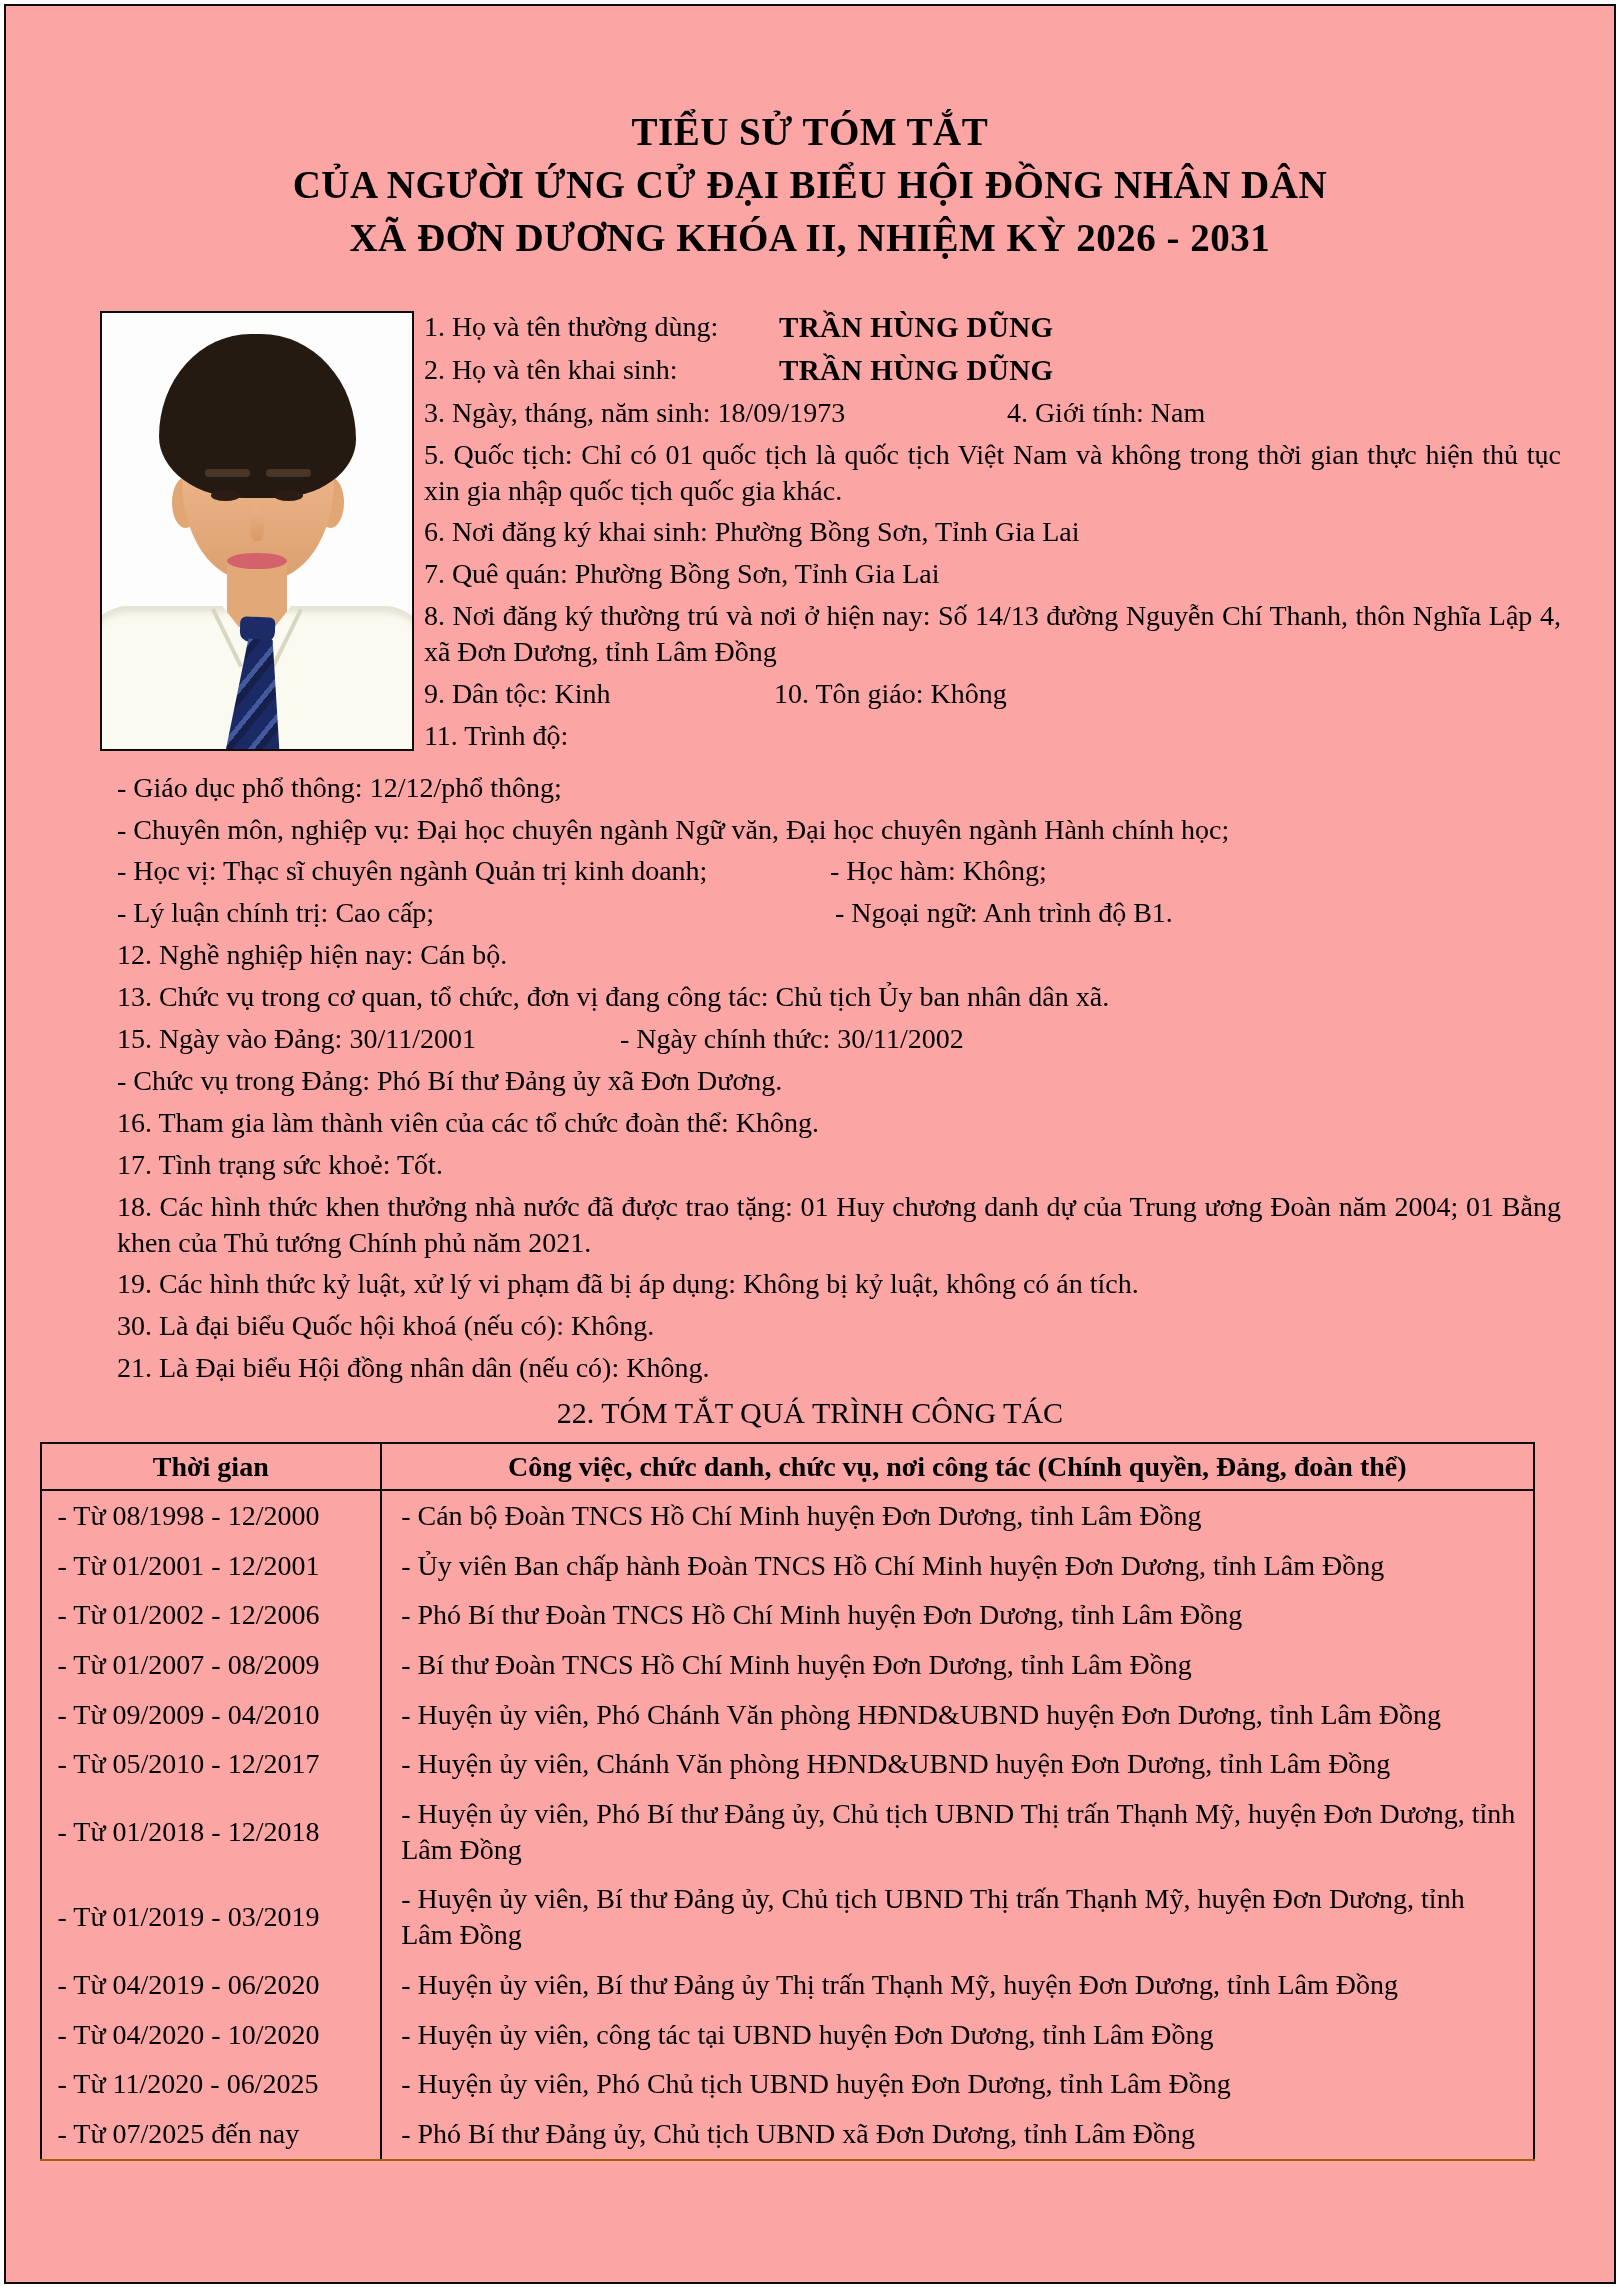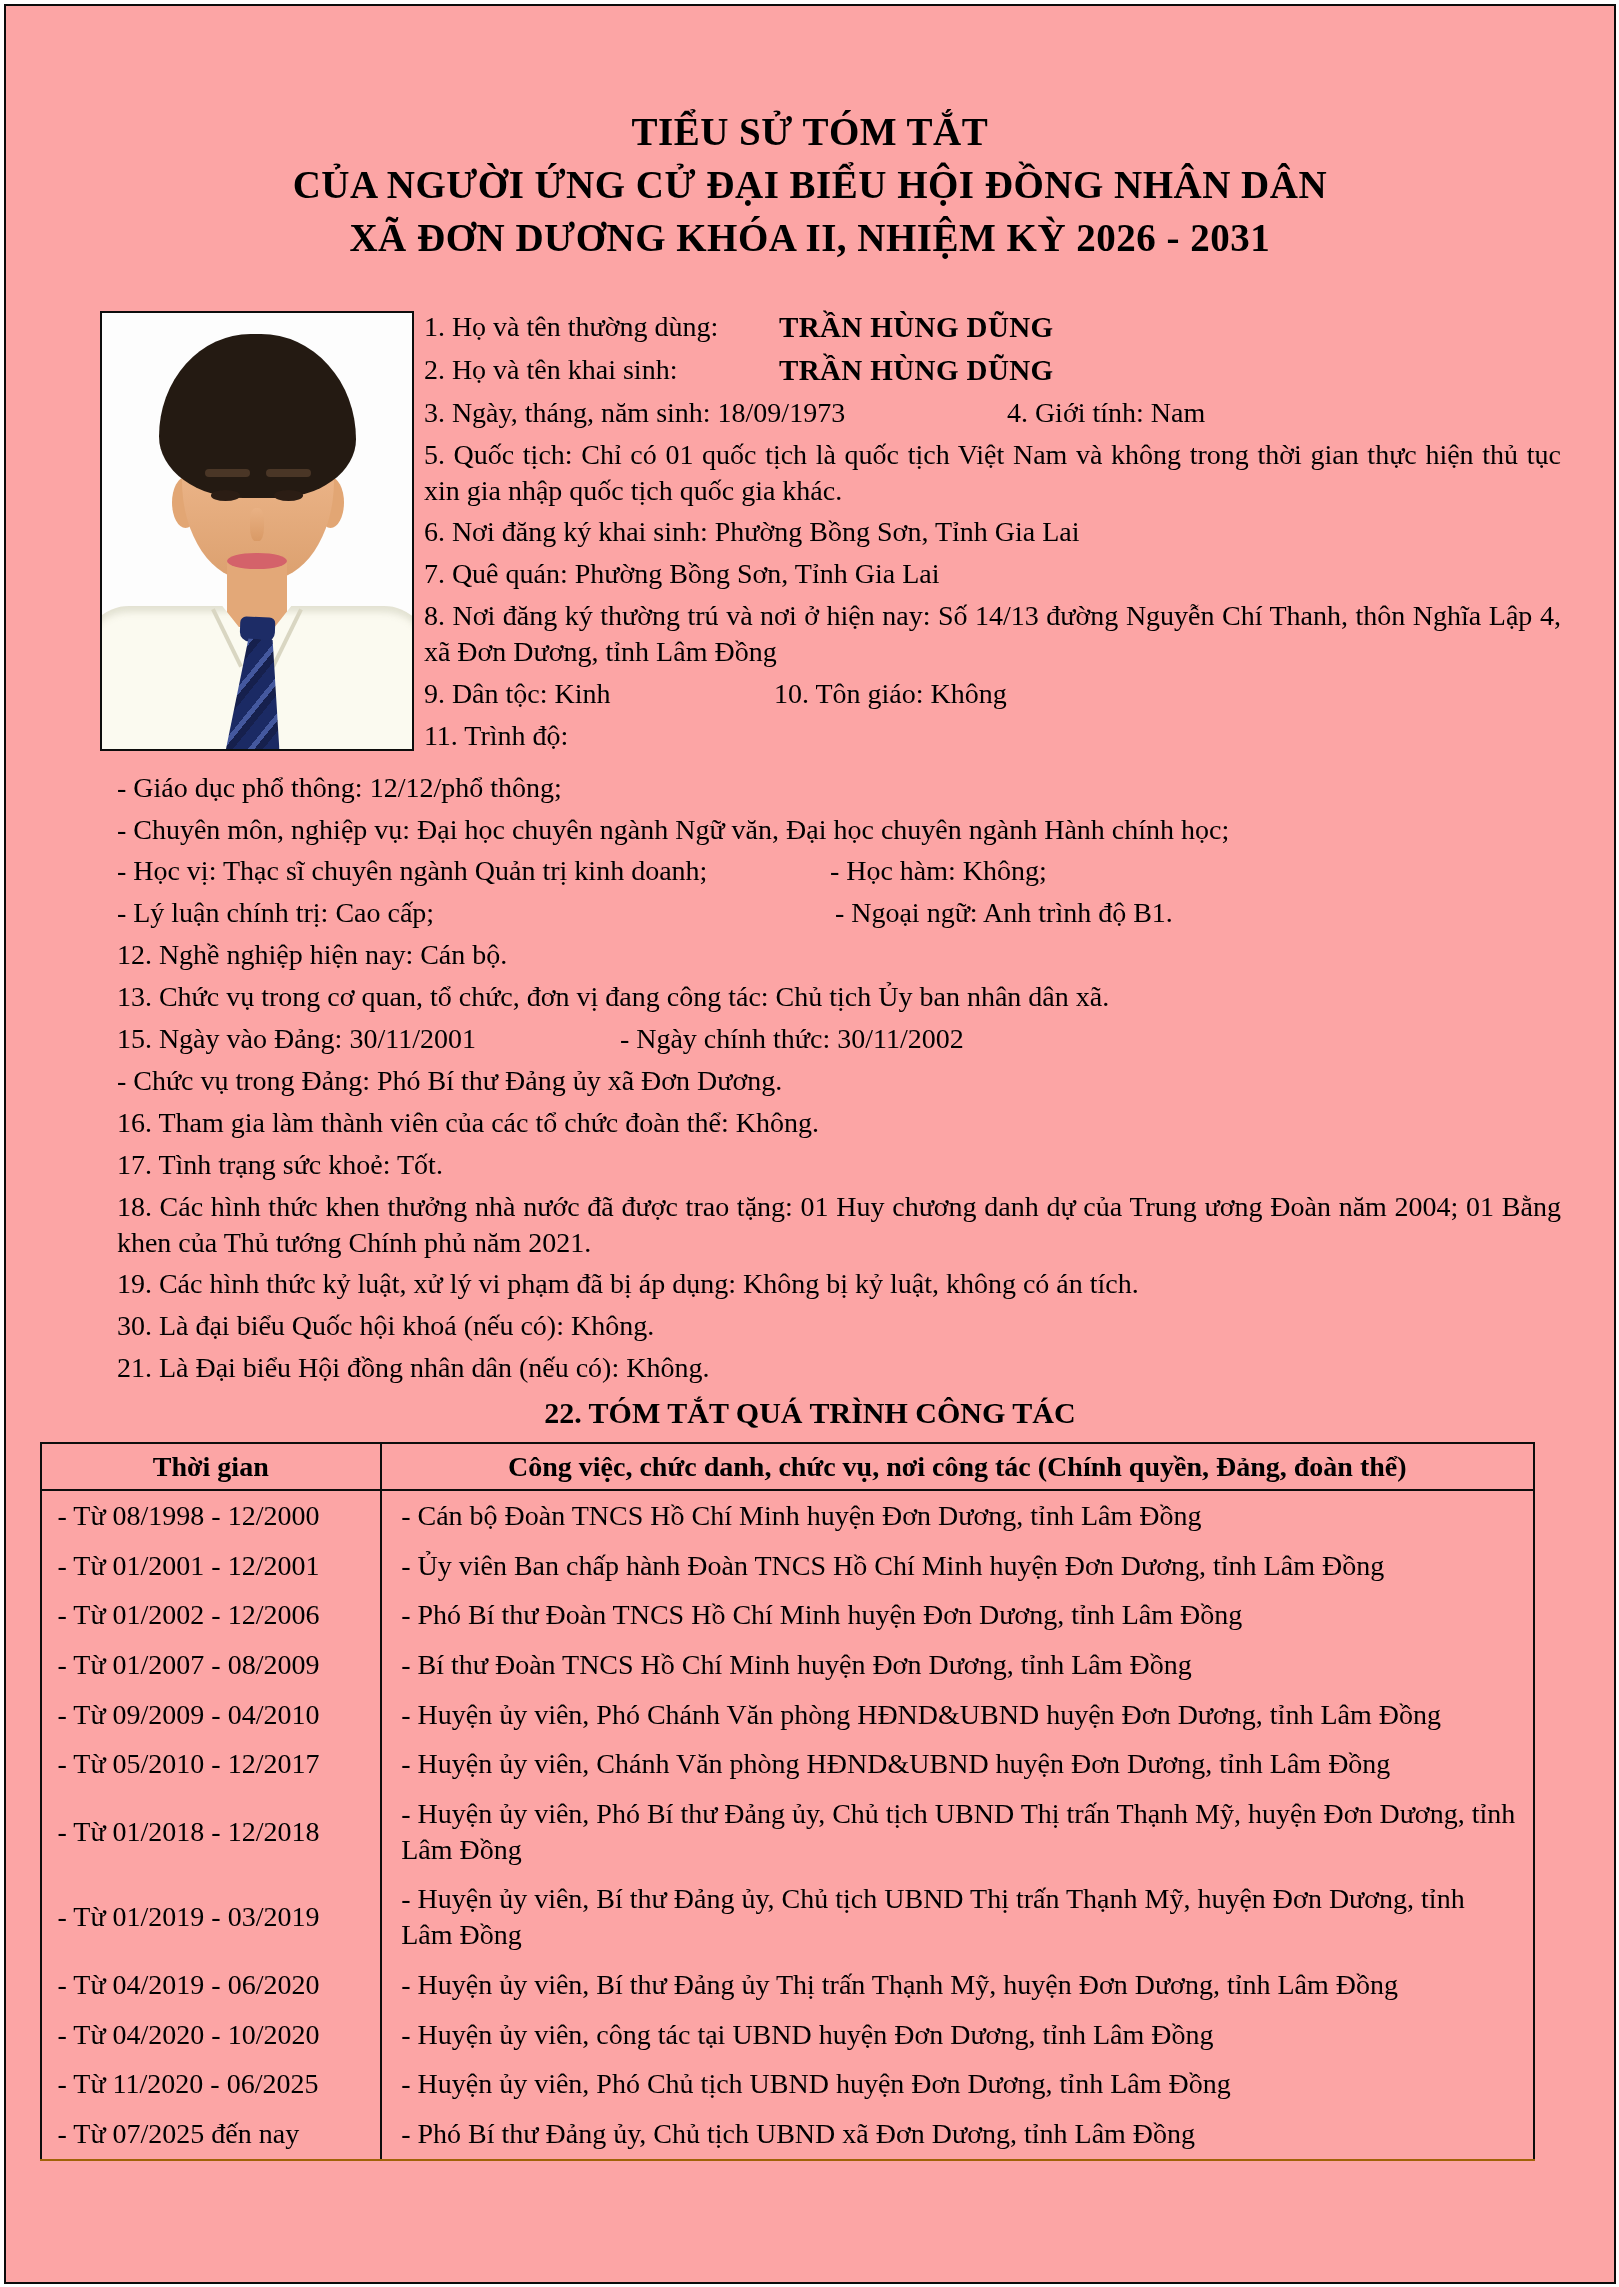--- a/index.html
+++ b/index.html
@@ -59,7 +59,7 @@
   .t516{width:503px}.t731{width:713px}.t736{width:718px}
 
   
-  .career-heading{margin:9.8px 0 11.7px 0;text-align:center;font-weight:bold;
+  .career-heading{margin:9.8px 0 11.7px 0;text-align:center;font-weight:normal;
         font-size:30px;}
   table.career{margin-left:34px;width:1495px;border-collapse:collapse;
         table-layout:fixed;font-size:28px;line-height:36px;}

